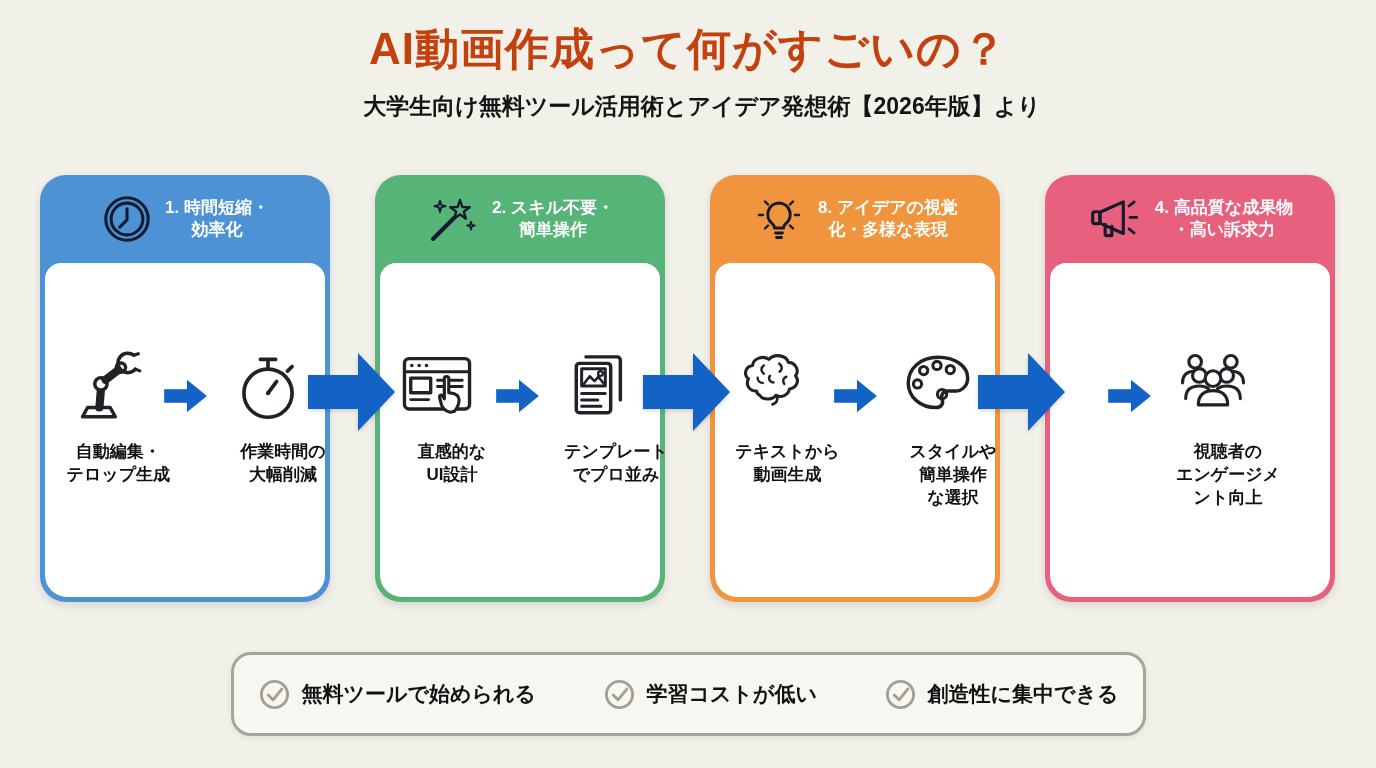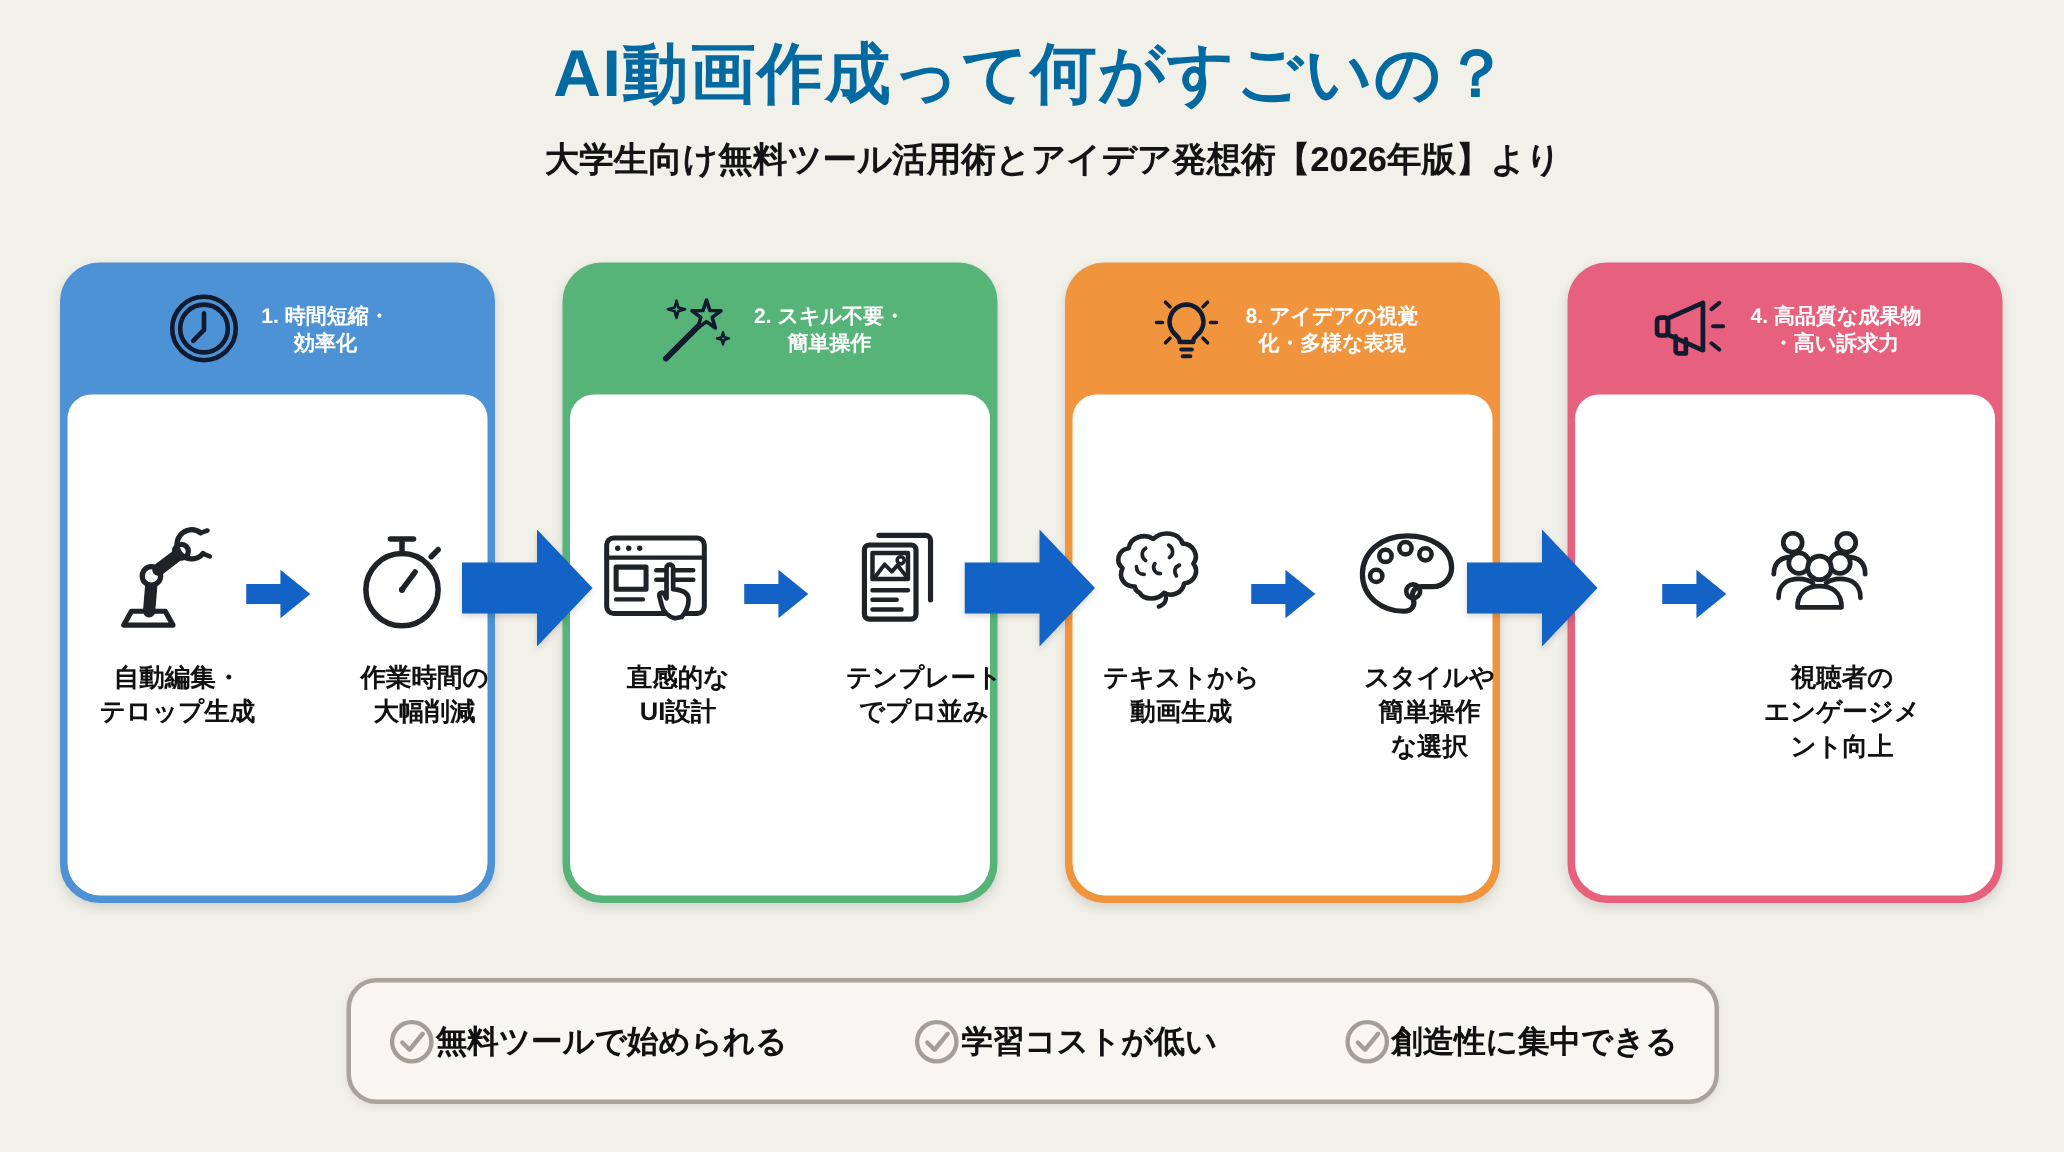--- a/index.html
+++ b/index.html
@@ -39,7 +39,7 @@
 </head>
 <body style="background-color: rgb(241, 240, 233);">
 
-<h1 class="page-title" style="color: #0369a1; text-align: center;">AI動画作成って何がすごいの？</h1>
+<h1 class="page-title" style="color: #c2410c; text-align: center;">AI動画作成って何がすごいの？</h1>
 <div class="page-subtitle">大学生向け無料ツール活用術とアイデア発想術【2026年版】より</div>
 
 <div class="cards-row">

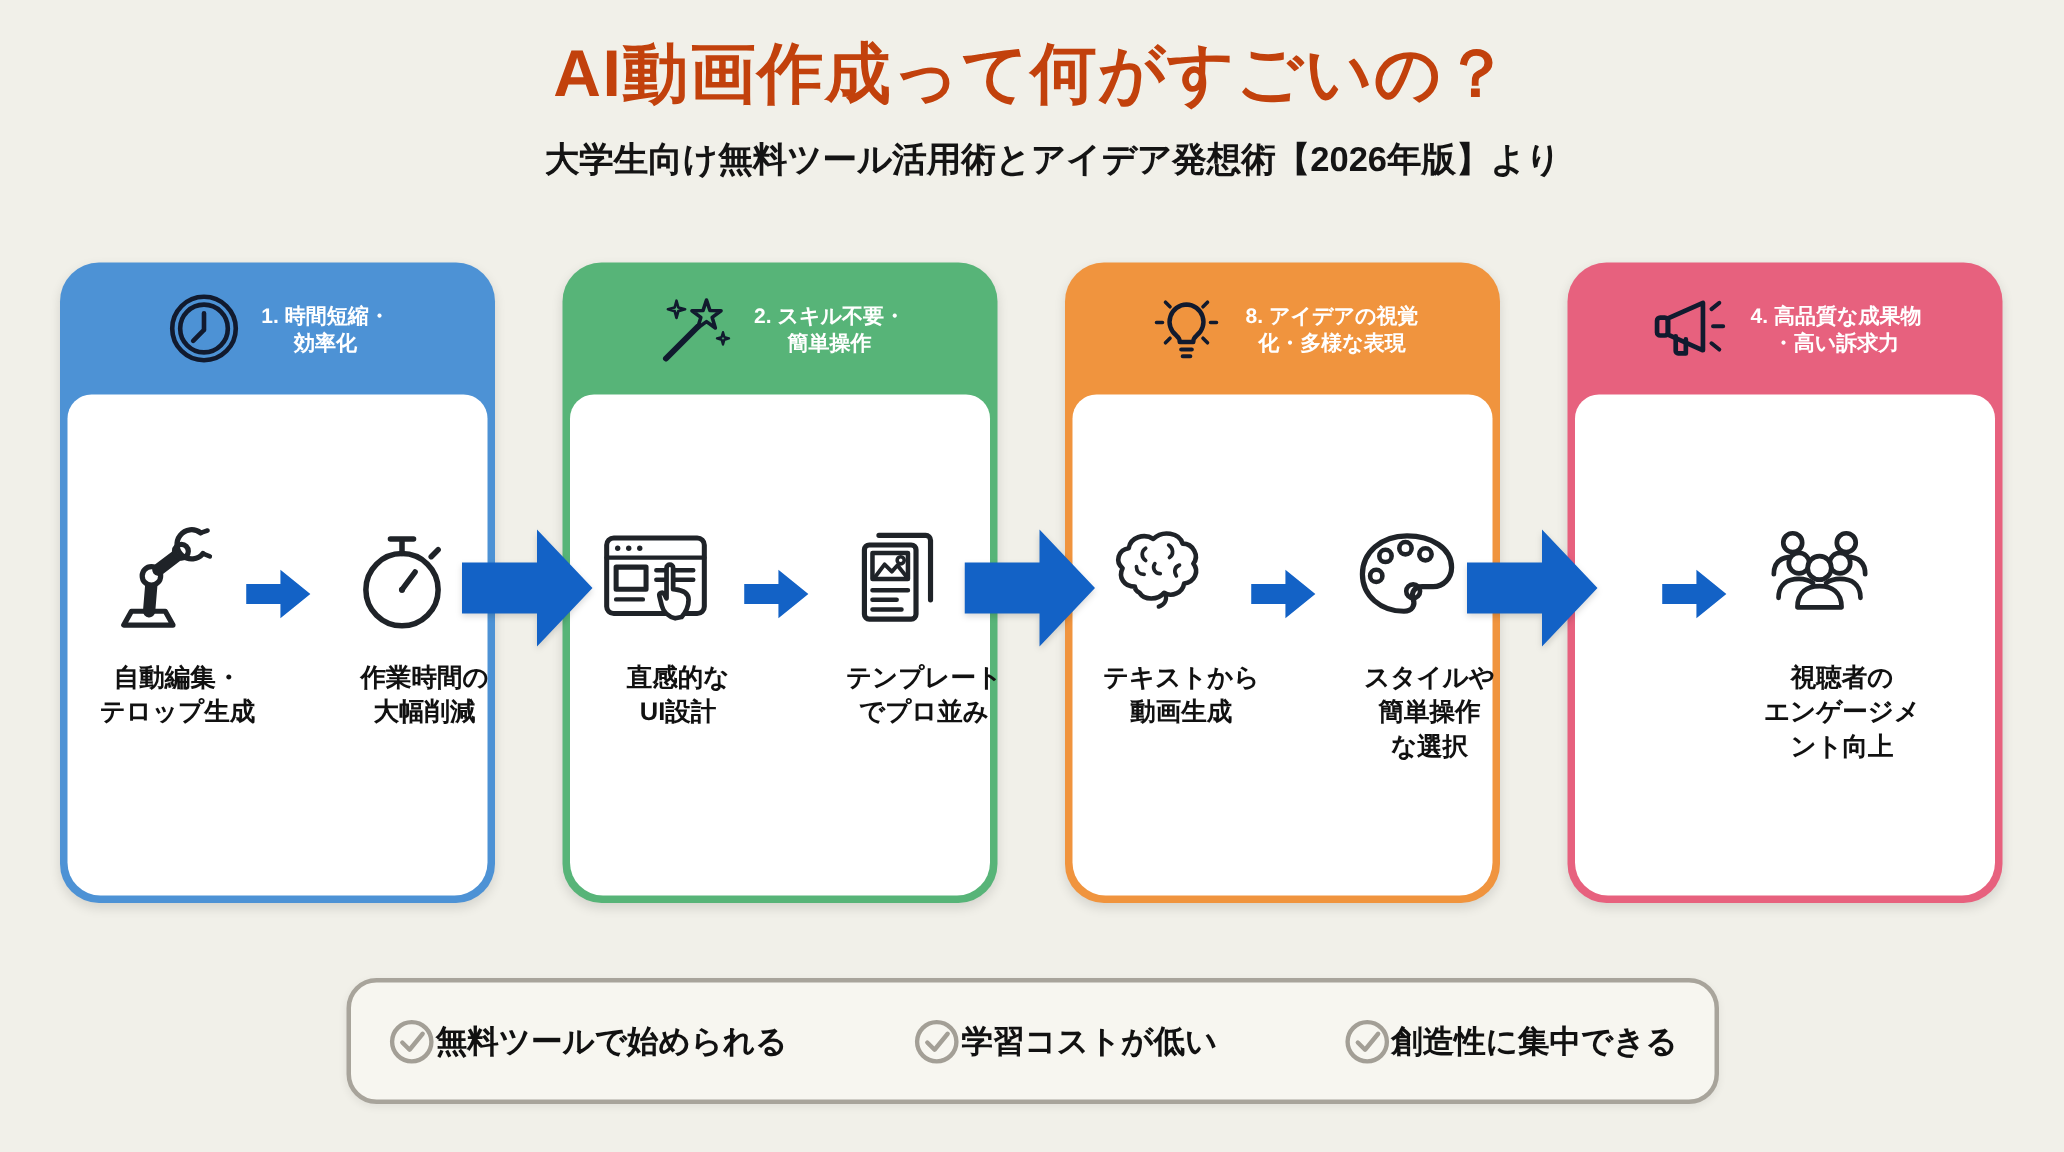--- a/index.html
+++ b/index.html
@@ -14,7 +14,7 @@
   .card { width:290px; height:427px; border-radius:26px; box-shadow:0 3px 8px rgba(0,0,0,.12); flex:0 0 auto; }
   .card-header { height:88px; display:flex; align-items:center; justify-content:center; gap:12px; padding:0 8px; color:#ffffff; }
   .header-icon { flex:0 0 auto; color:#111a2e; display:flex; }
-  .header-title { font-size:14px; font-weight:800; line-height:1.32; text-align:center; }
+  .header-title { font-size:17px; font-weight:800; line-height:1.32; text-align:center; }
   .header-title span { display:block; }
   .card-body { margin:0 5px 5px; height:334px; background:#ffffff; border-radius:16px 16px 22px 22px;
                display:flex; justify-content:center; align-items:flex-start; padding-top:78px; gap:2px; }

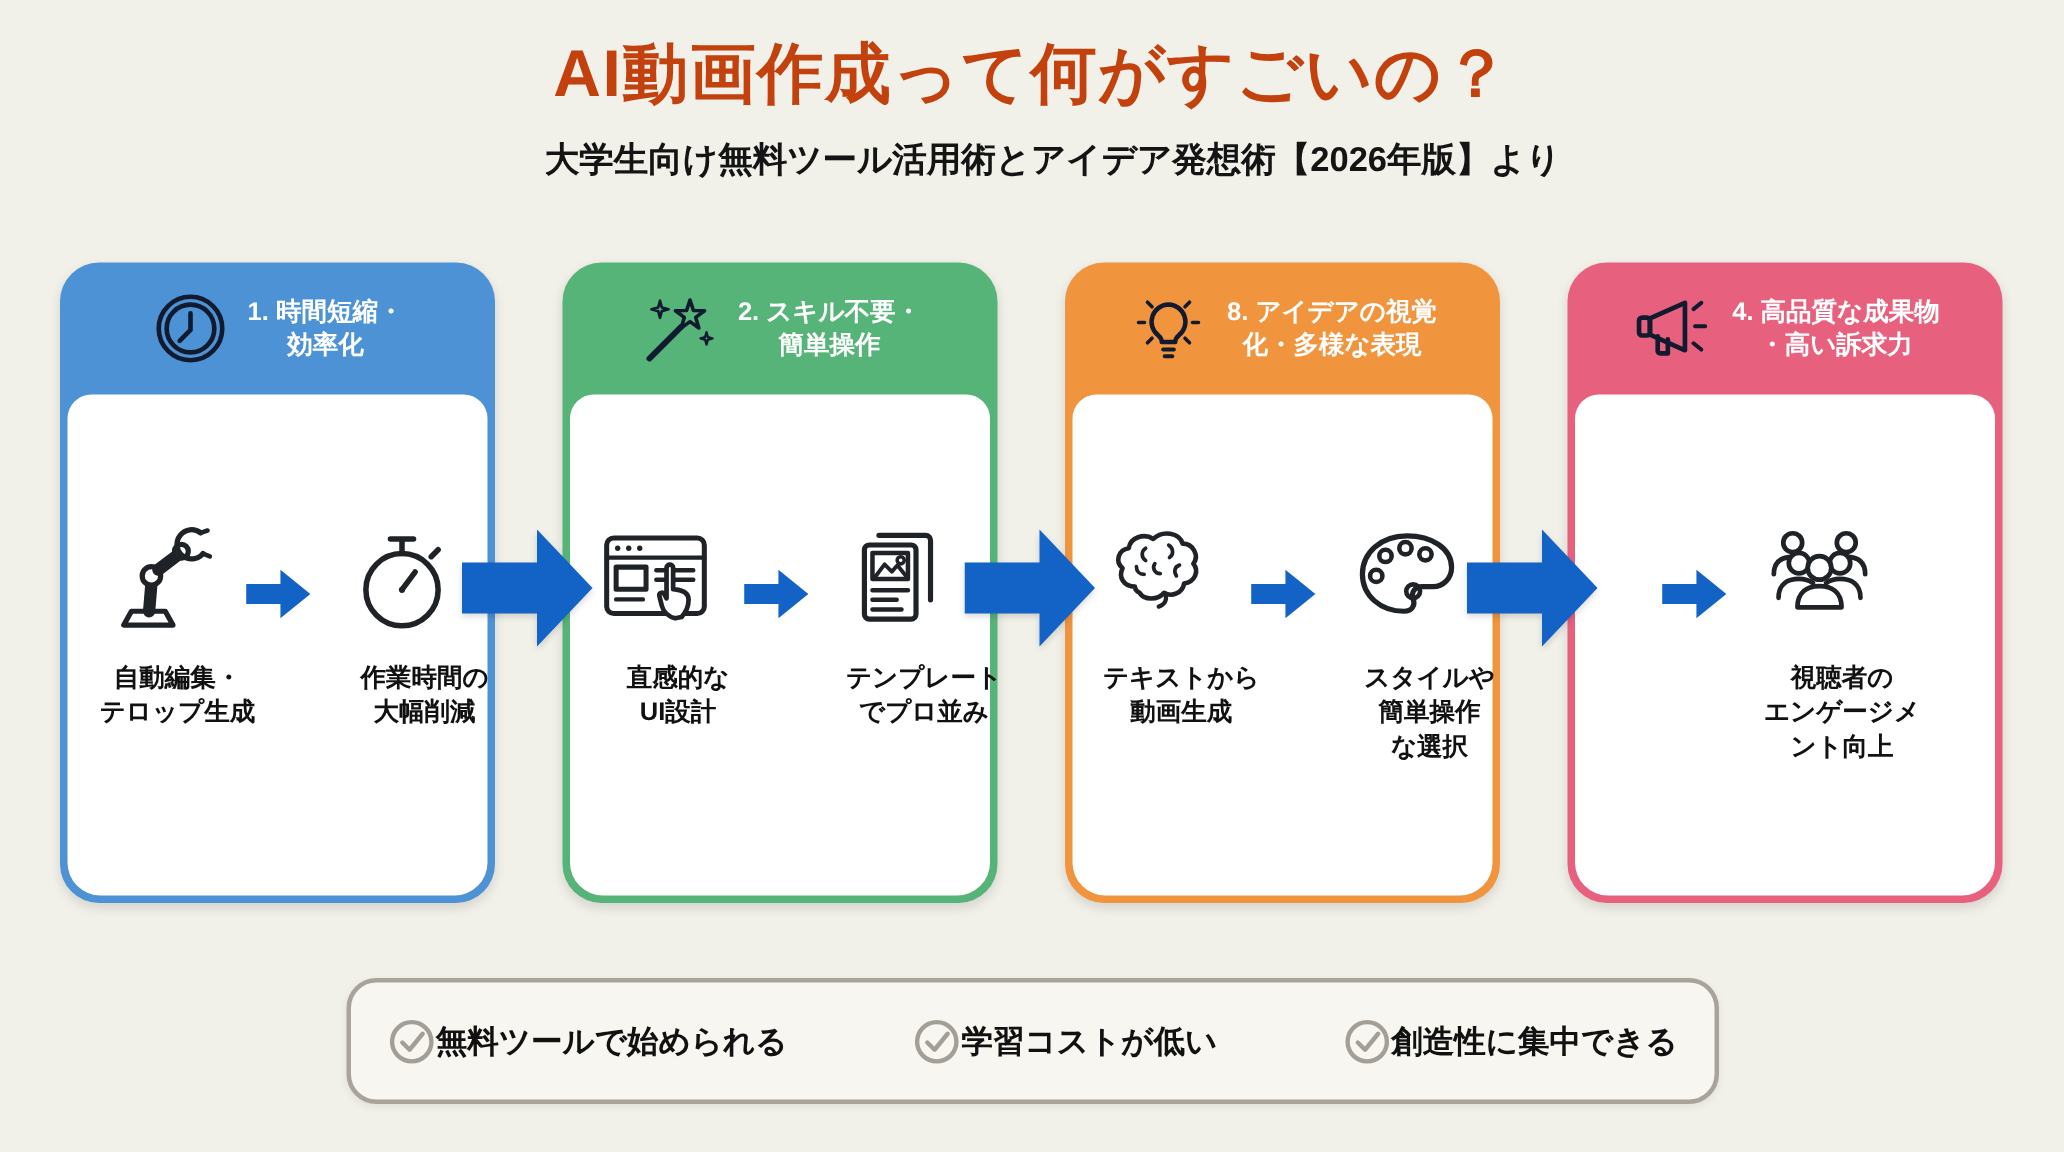--- a/index.html
+++ b/index.html
@@ -32,7 +32,7 @@
   .footer-bar { width:915px; height:84px; margin:50px auto 0; border:3px solid #a8a49b; border-radius:20px;
                 background:#f7f6f0; display:flex; align-items:center; justify-content:space-between;
                 padding:0 24px; box-shadow:0 2px 6px rgba(0,0,0,.07); }
-  .footer-item { display:flex; align-items:center; gap:0; }
+  .footer-item { display:flex; align-items:center; gap:11px; }
   .footer-label { font-size:21px; font-weight:700; color:#111; }
   .check-wrap { display:flex; }
 </style>

